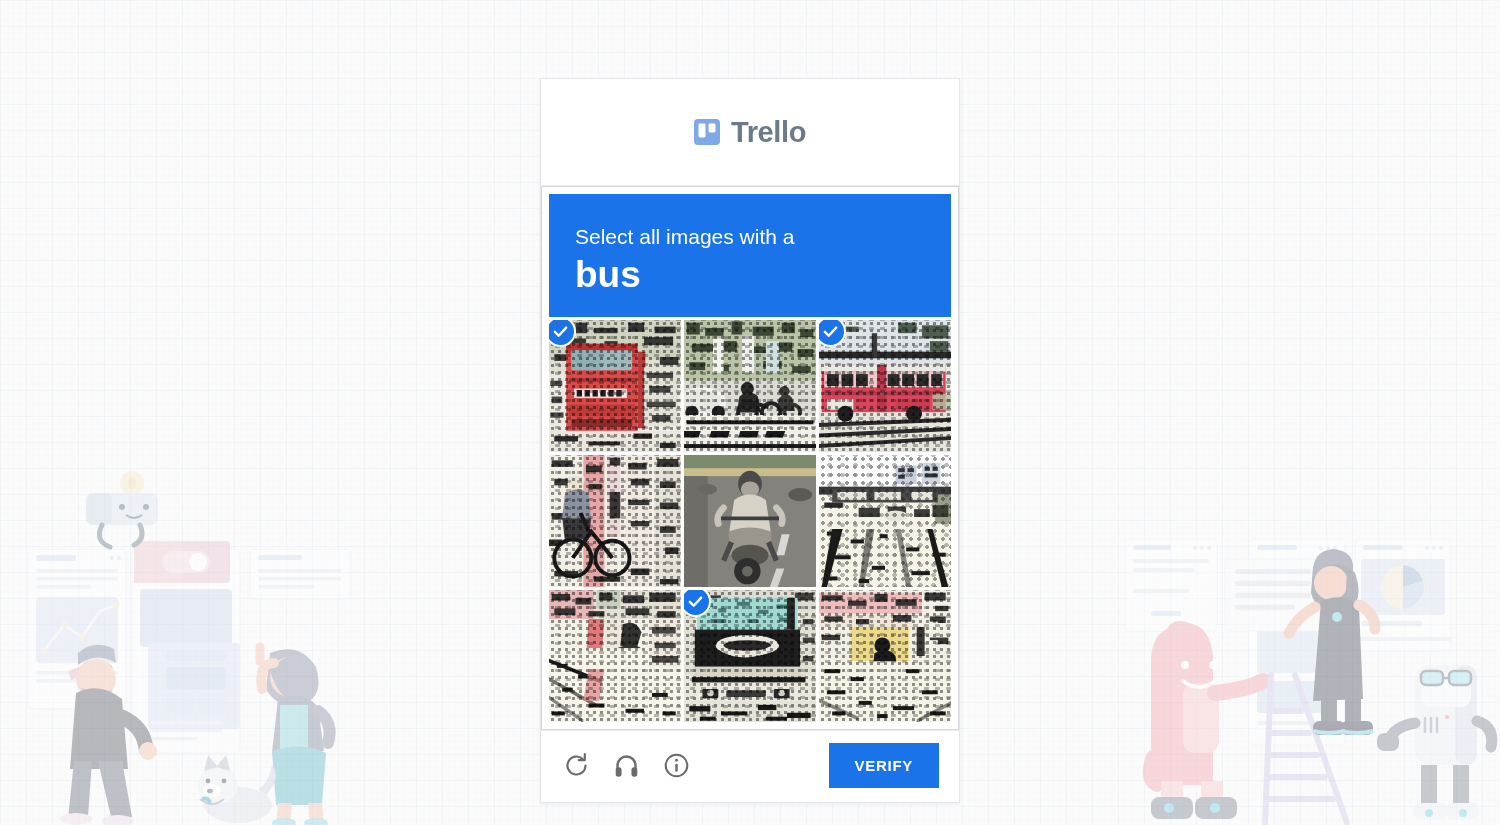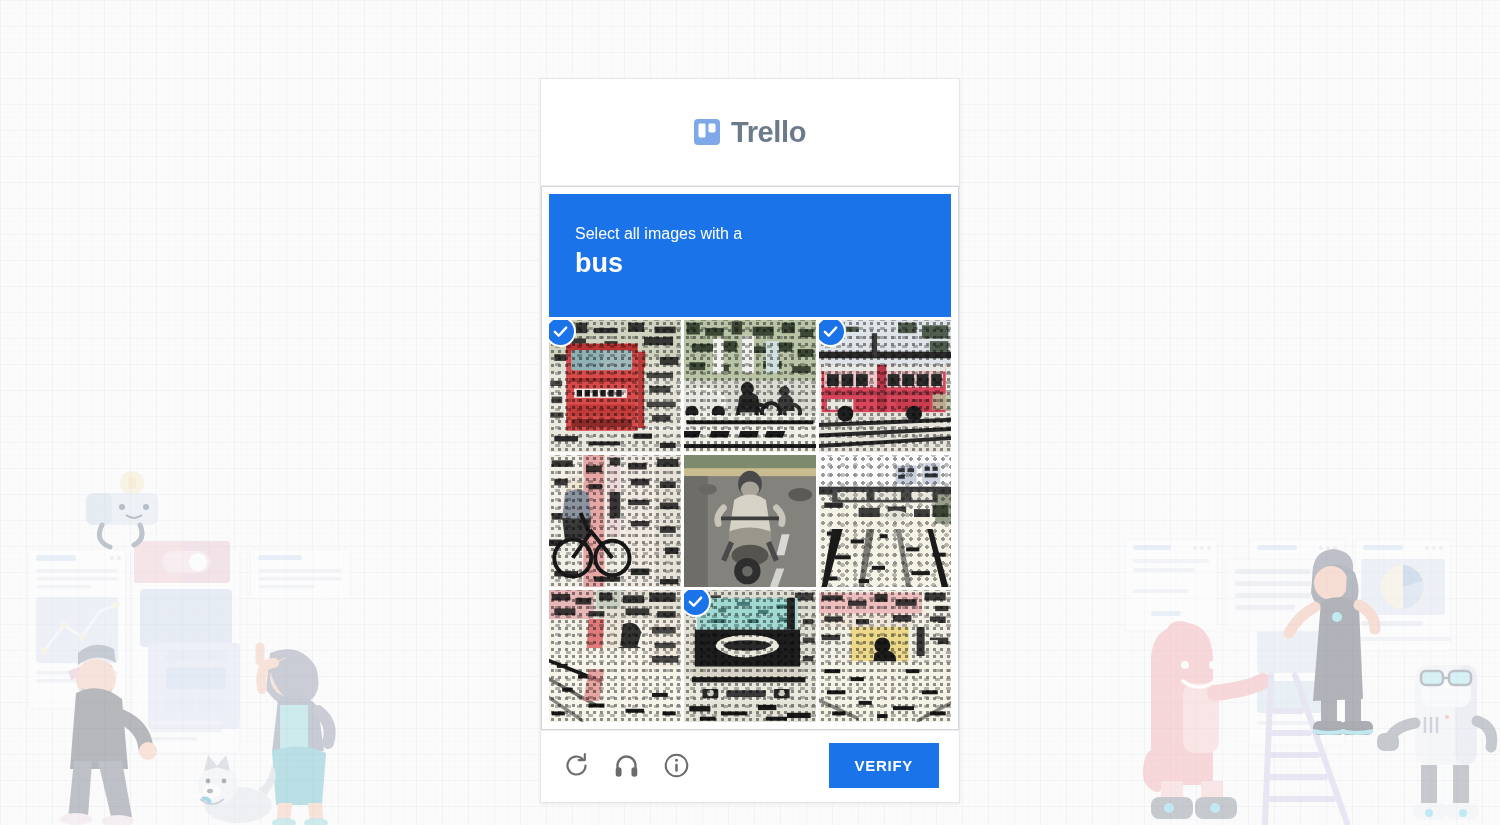--- a/index.html
+++ b/index.html
@@ -80,7 +80,7 @@
     padding: 30px 26px 18px 26px;
     height: 123px;
   }
-  #prompt-line1 { font-size: 16px; font-weight: normal; line-height: 1.2; }
+  #prompt-line1 { font-size: 21px; font-weight: normal; line-height: 1.2; }
   #prompt-target { font-size: 27px; font-weight: bold; margin-top: 5px; line-height: 1.15; }
 
   #image-grid {

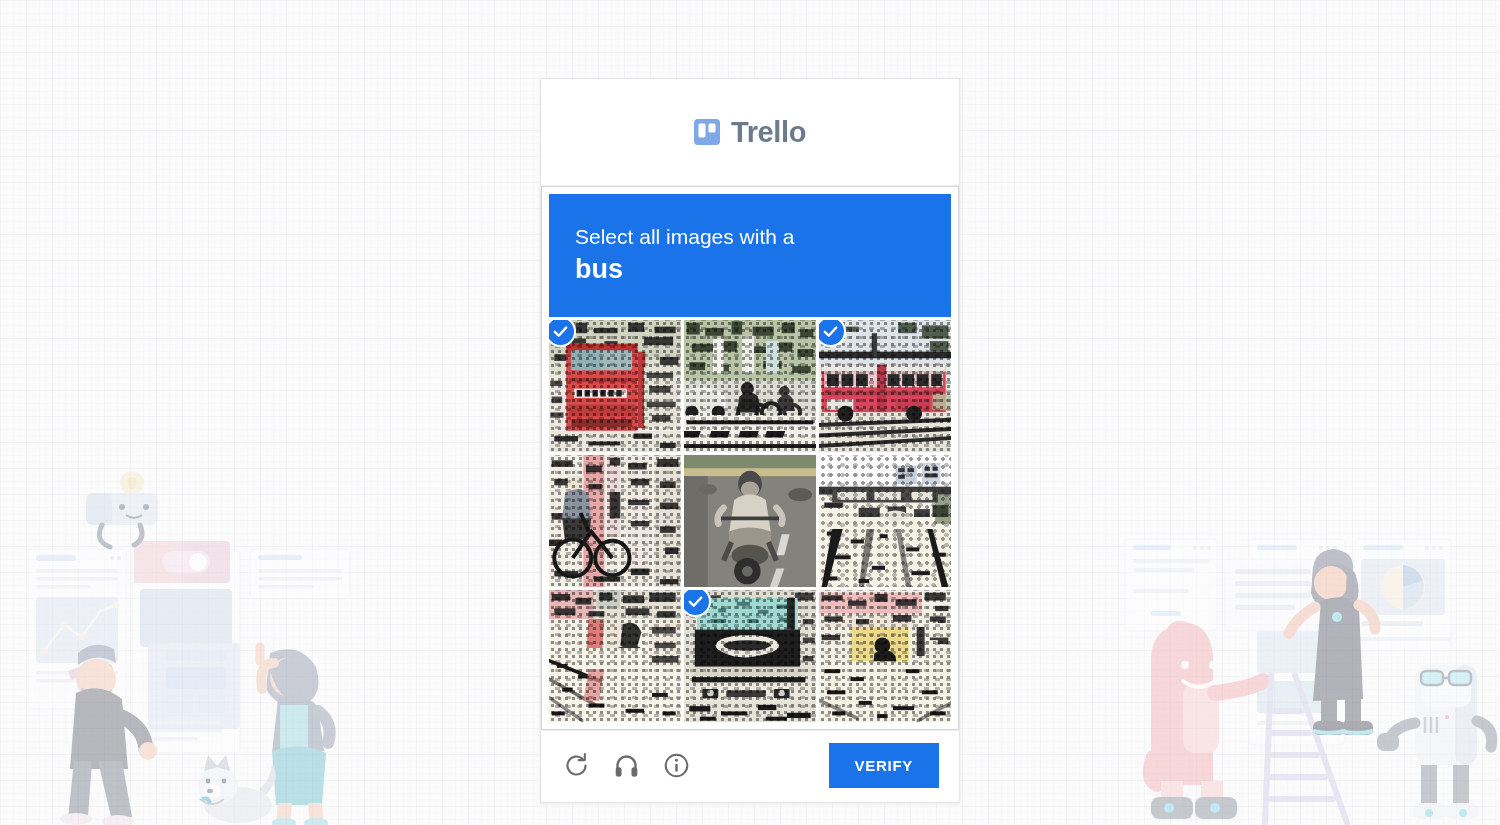--- a/index.html
+++ b/index.html
@@ -81,7 +81,7 @@
     height: 123px;
   }
   #prompt-line1 { font-size: 21px; font-weight: normal; line-height: 1.2; }
-  #prompt-target { font-size: 27px; font-weight: bold; margin-top: 5px; line-height: 1.15; }
+  #prompt-target { font-size: 37px; font-weight: bold; margin-top: 5px; line-height: 1.15; }
 
   #image-grid {
     display: grid;

